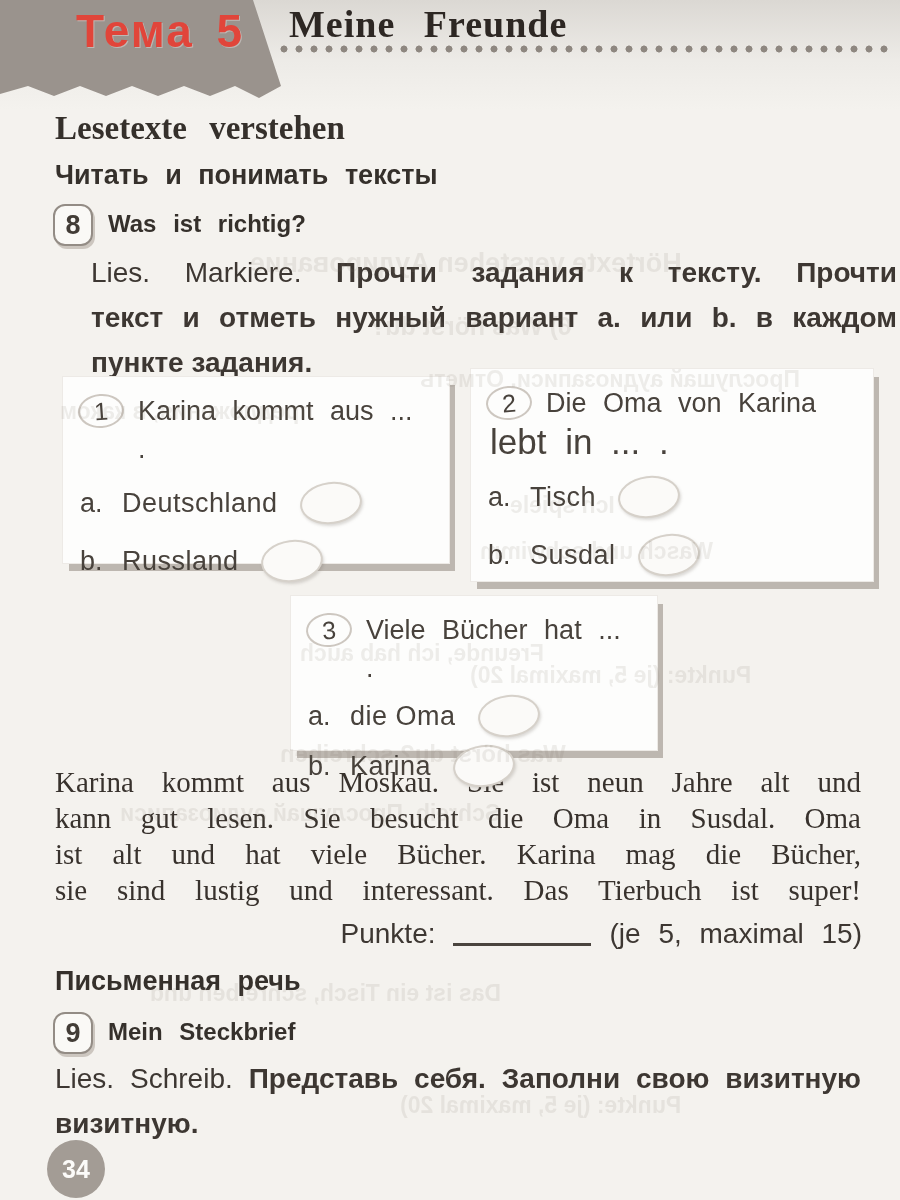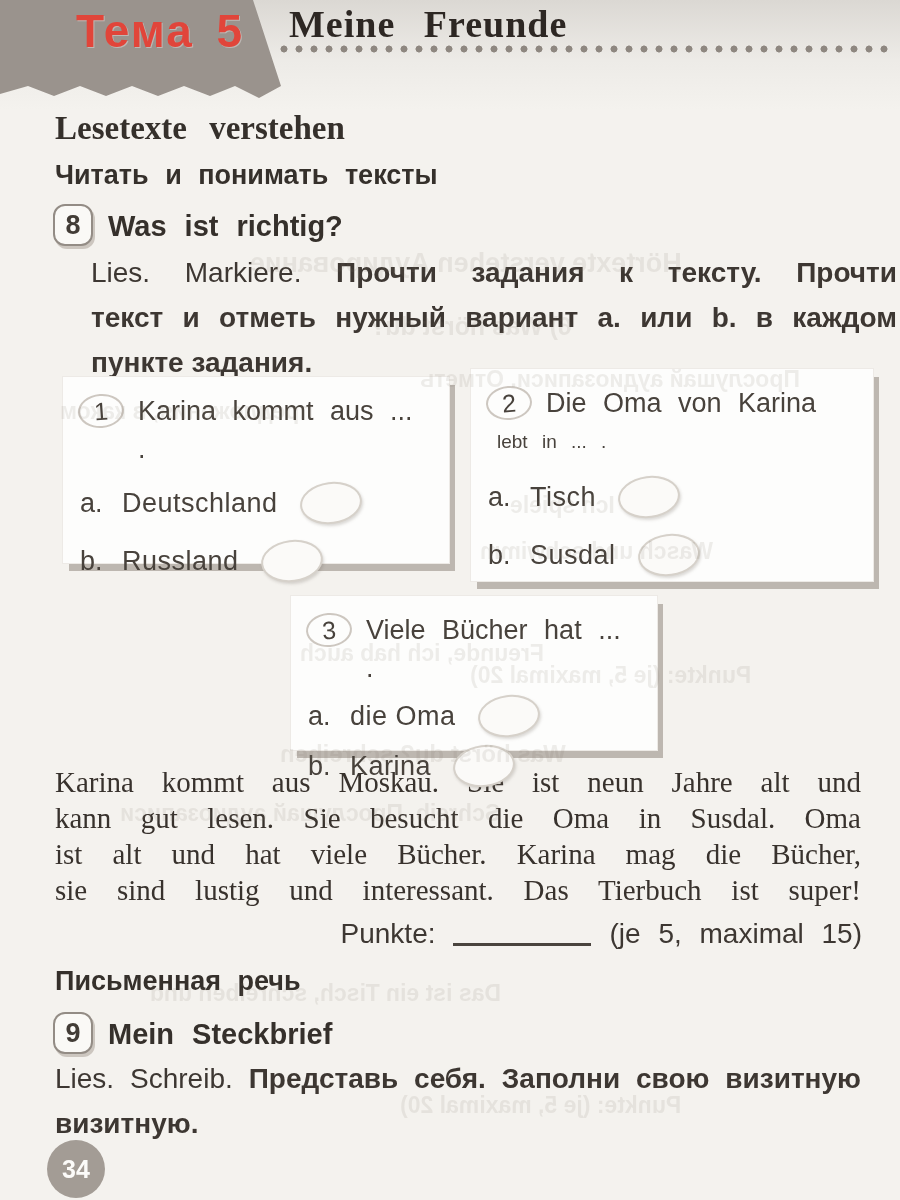--- a/index.html
+++ b/index.html
@@ -48,7 +48,7 @@
     display:flex; align-items:center; justify-content:center;
     font-size:27px; font-weight:bold; color:#423c36;
   }
-  .ex-title { position:absolute; font-size:29px; font-weight:bold; color:#35302b; word-spacing:10px; }
+  .ex-title { position:absolute; font-size:24px; font-weight:bold; color:#35302b; word-spacing:10px; }
   
   .instr { position:absolute; left:55px; width:806px; font-size:28px; line-height:45px; color:#3d3732; }
   .jline { text-align:justify; text-align-last:justify; }

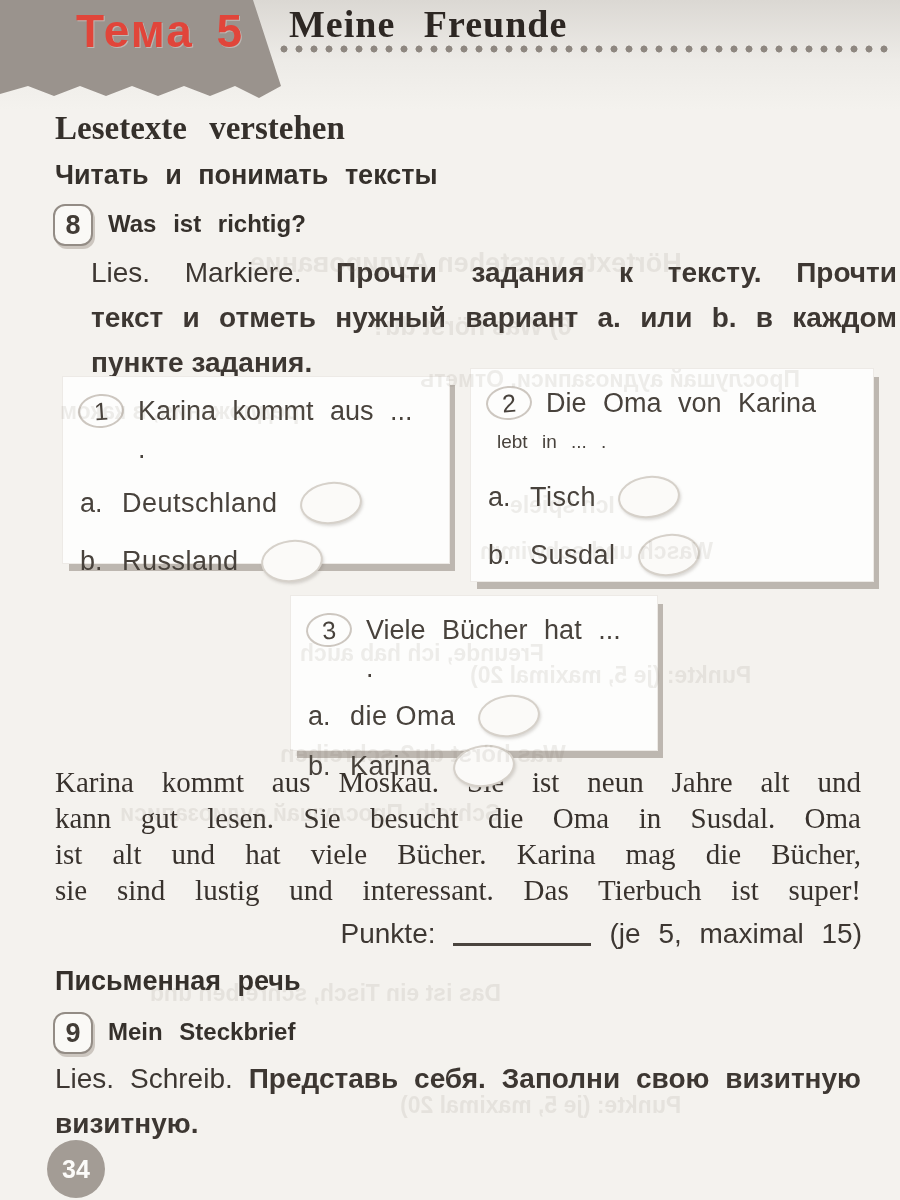--- a/index.html
+++ b/index.html
@@ -70,7 +70,7 @@
     font-size:25px; font-weight:normal; color:#48423c; background:transparent;
   }
   .q-title { margin-left:14px; font-size:27px; color:#48423c; word-spacing:9px; line-height:38px; }
-  .q-title2 { font-size:19px; color:#48423c; word-spacing:9px; line-height:40px; margin-left:11px; }
+  .q-title2 { font-size:35px; color:#48423c; word-spacing:9px; line-height:40px; margin-left:4px; }
   .opt-row { display:flex; align-items:center; margin-top:12px; margin-left:2px; height:46px; }
   .opt-label { font-size:27px; color:#48423c; width:42px; }
   .opt-text { font-size:27px; color:#48423c; letter-spacing:.5px; }

